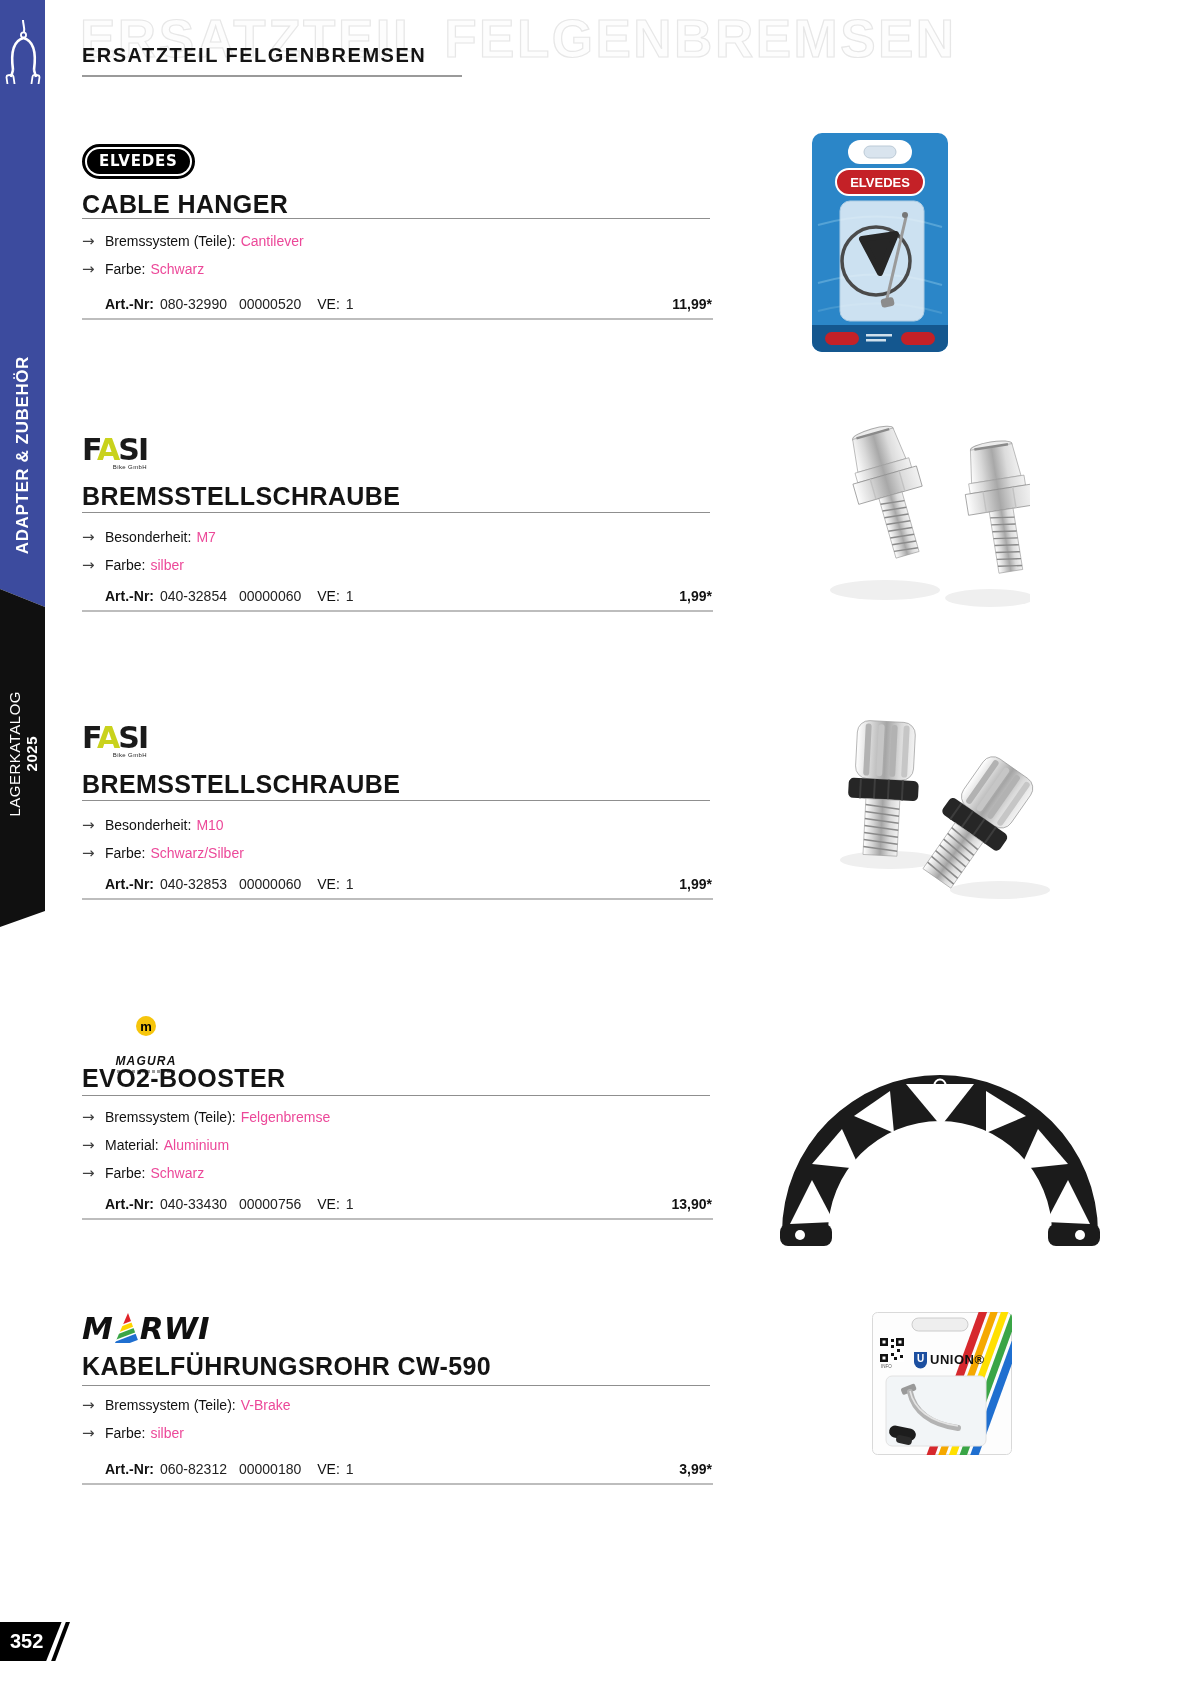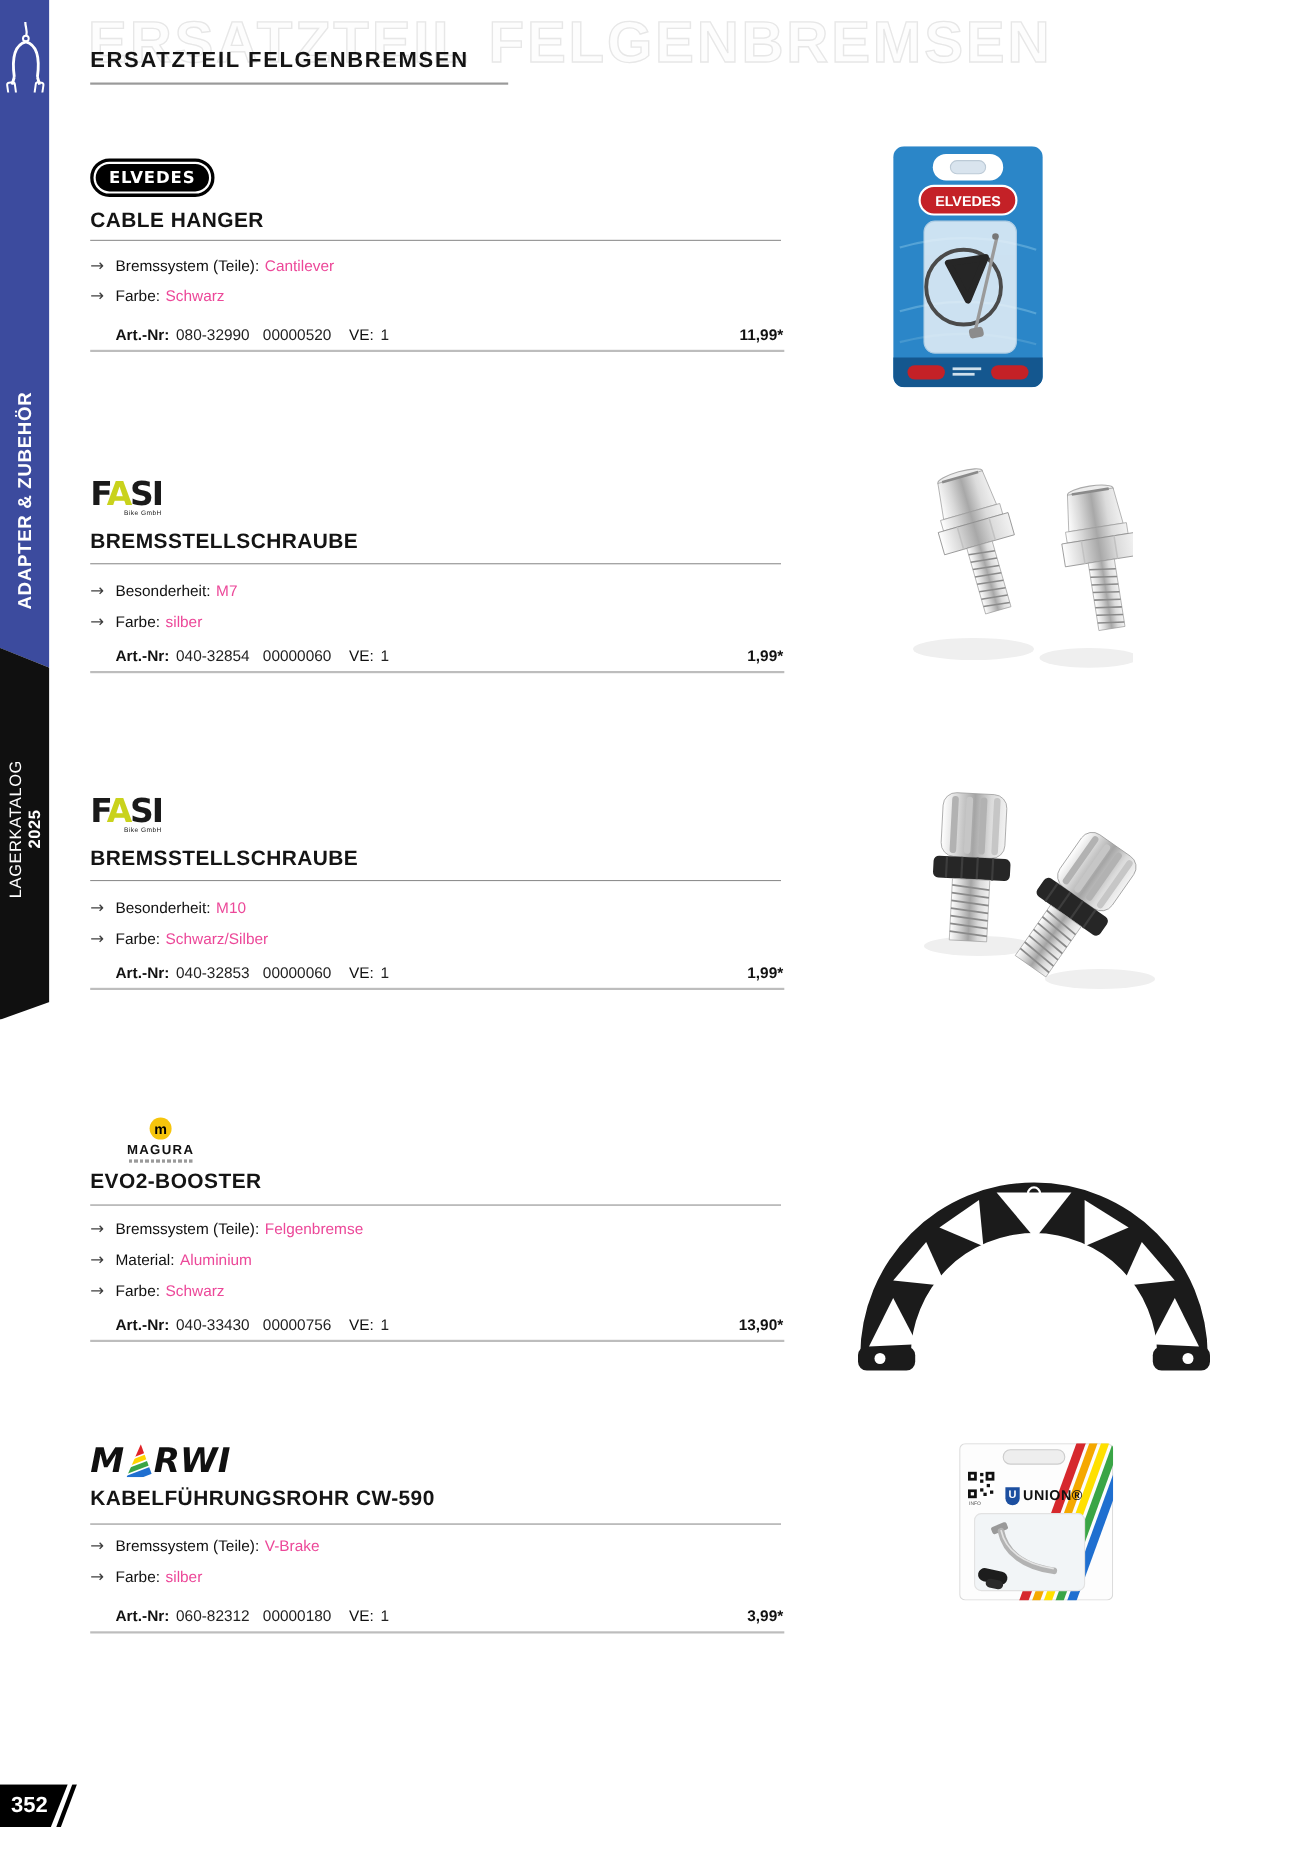--- a/index.html
+++ b/index.html
@@ -28,7 +28,7 @@
 
   
   .product{position:absolute;left:82px;width:1100px;}
-  .ptitle{position:absolute;left:0;margin:0;font-size:19px;font-weight:700;letter-spacing:.4px;
+  .ptitle{position:absolute;left:0;margin:0;font-size:25px;font-weight:700;letter-spacing:.4px;
     color:#141414;white-space:nowrap;}
   .rule{position:absolute;left:0;width:628px;height:1px;background:#8f8f8f;}
   .rule.art{width:631px;height:2px;background:#bdbdbd;}

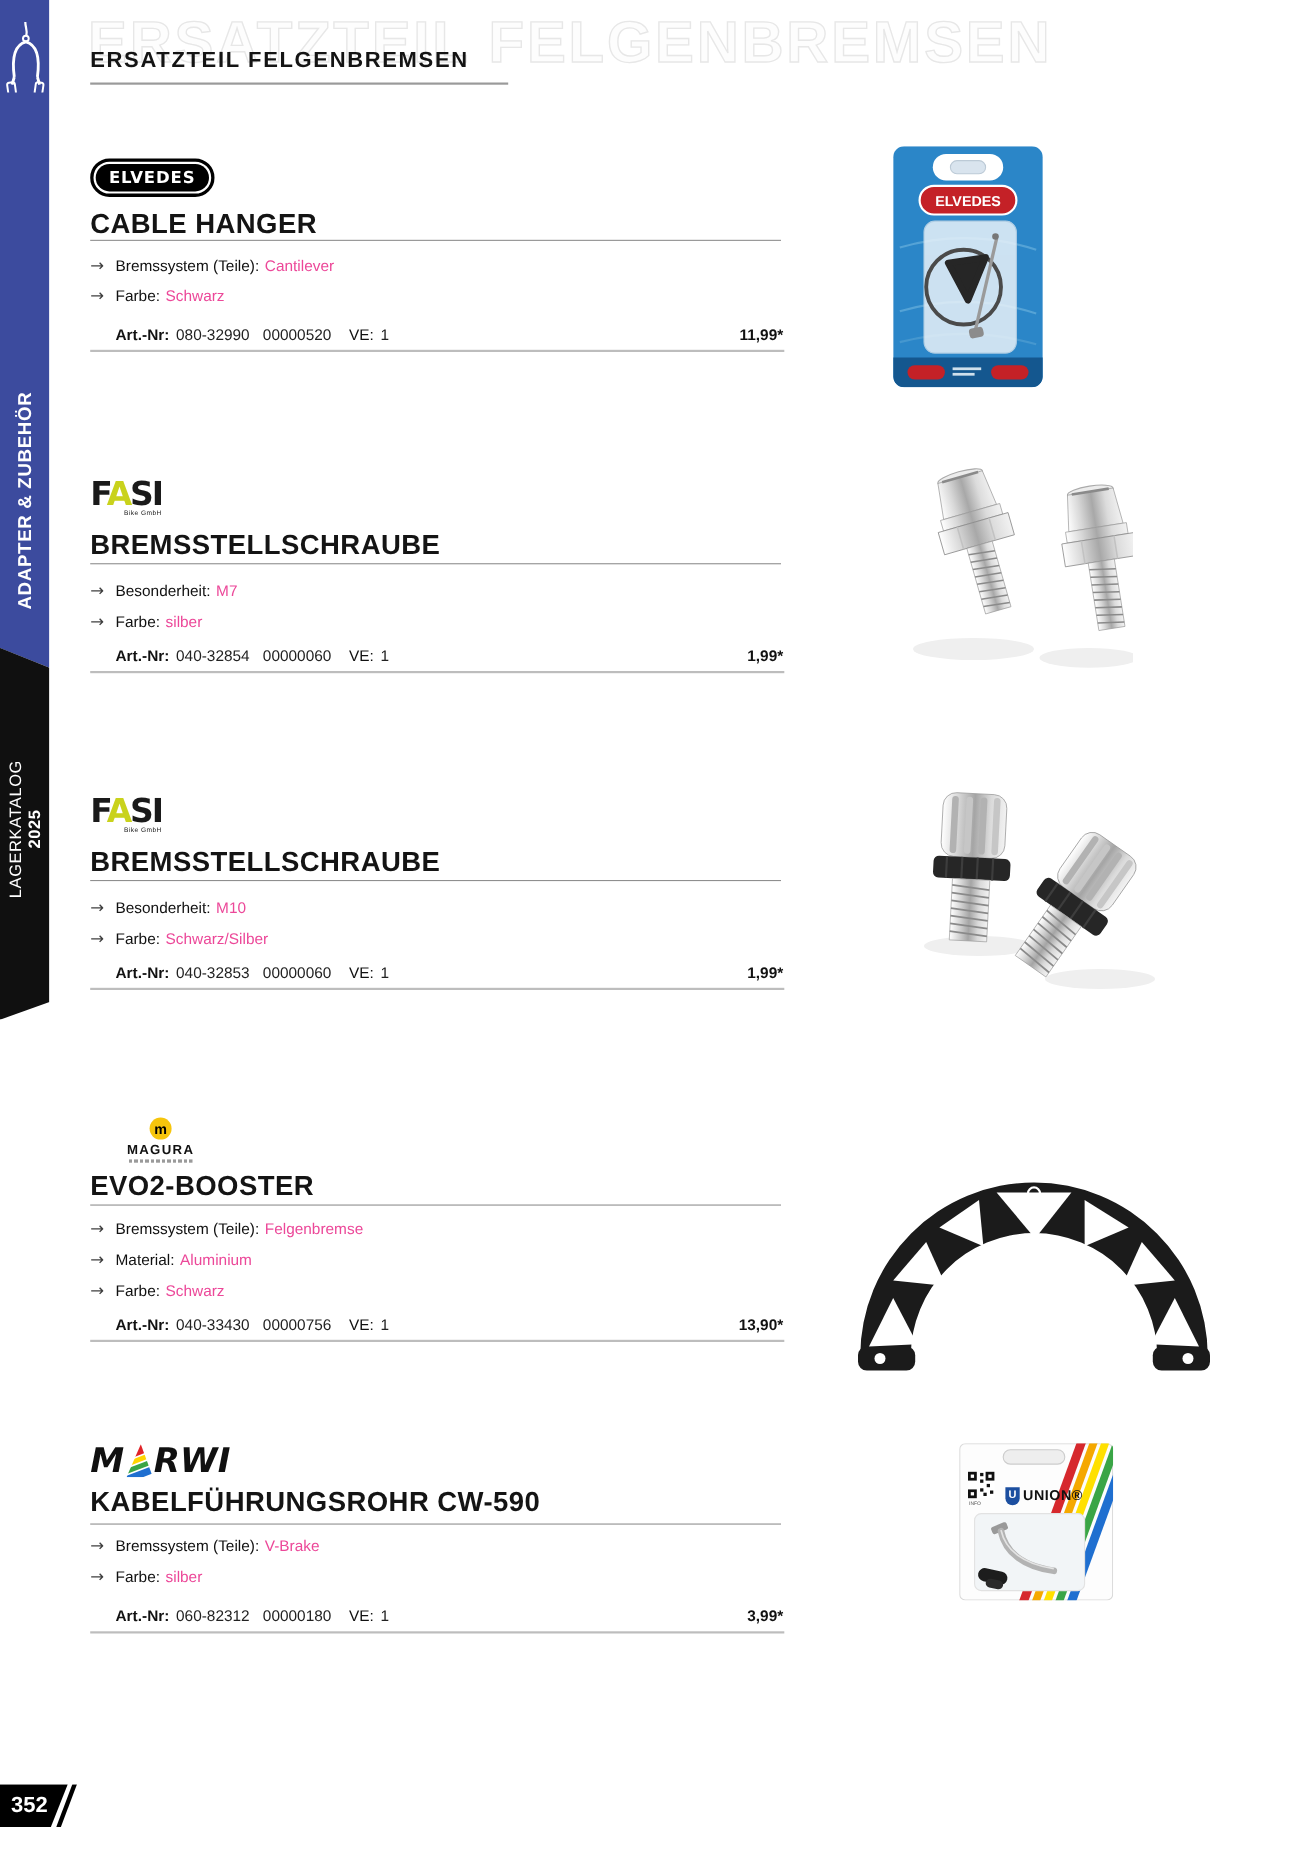--- a/index.html
+++ b/index.html
@@ -55,7 +55,7 @@
   .magura{position:absolute;left:22px;width:84px;display:flex;flex-direction:column;align-items:center;}
   .mag-circle{width:20px;height:20px;border-radius:50%;background:#f6c50c;color:#000;font-weight:700;
     font-size:13px;display:flex;align-items:center;justify-content:center;line-height:1;}
-  .mag-text{font-size:12px;font-weight:700;letter-spacing:1.2px;color:#111;margin-top:2px;}
+  .mag-text{font-size:12px;font-weight:700;letter-spacing:1.2px;color:#111;margin-top:18px;font-style:italic;}
   .mag-sub{width:58px;height:3px;margin-top:2px;
     background:repeating-linear-gradient(90deg,#9a9a9a 0 3px,#fff 3px 5px);}
   .marwi{position:absolute;left:0;display:flex;align-items:flex-end;font-style:italic;font-weight:700;

